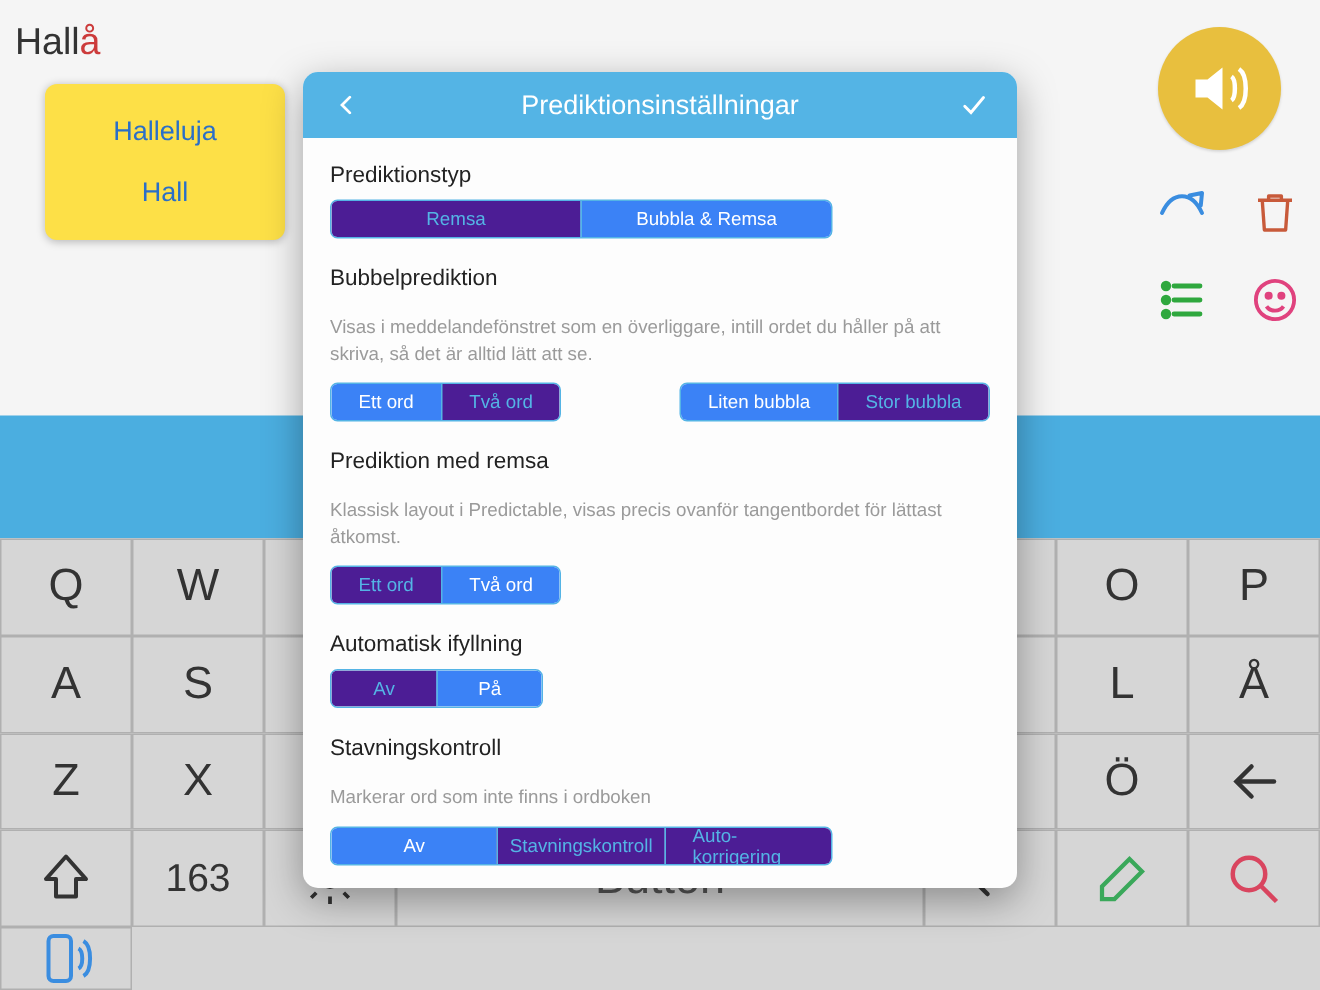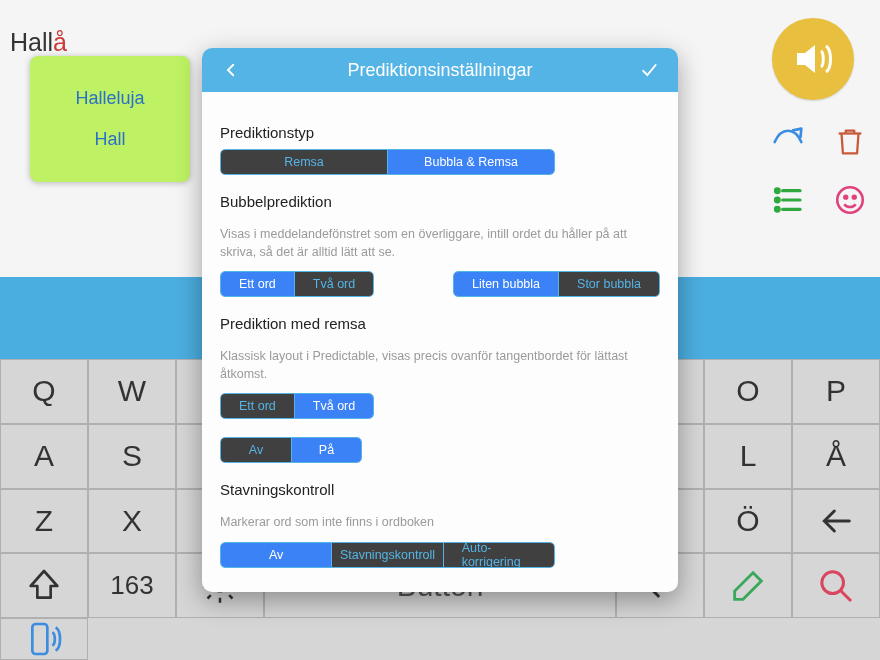--- a/index.html
+++ b/index.html
@@ -7,7 +7,7 @@
   body { background: #f5f5f5; position: relative; }
 
   
-  .typed-word { position: absolute; top: 28px; left: 10px; font-size: 25px; color: #333; }
+  .typed-word { position: absolute; top: 14px; left: 10px; font-size: 25px; color: #333; }
   .typed-word .umlaut { color: #cc3b3b; }
 
   

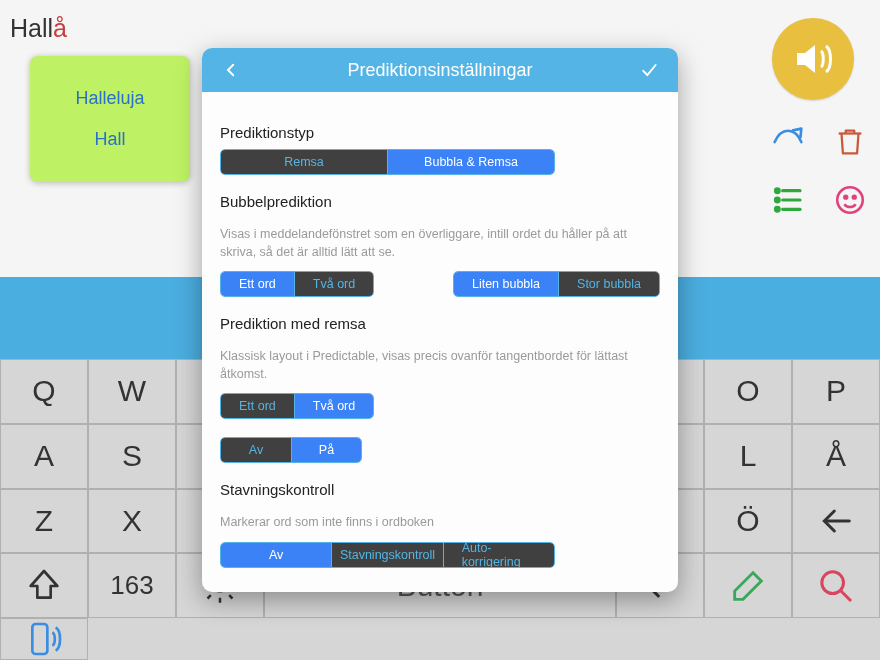--- a/index.html
+++ b/index.html
@@ -13,9 +13,9 @@
   
   .popover {
     position: absolute; top: 56px; left: 30px; width: 160px;
-    background: #bef264; border-radius: 8px;
+    background: #fde047; border-radius: 8px;
     box-shadow: 0 1px 6px rgba(0,0,0,.25);
-    padding: 22px 0;
+    padding: 11px 0;
   }
   .popover-item {
     padding: 10px 16px; text-align: center; color: #2a6fc8; font-size: 18px;

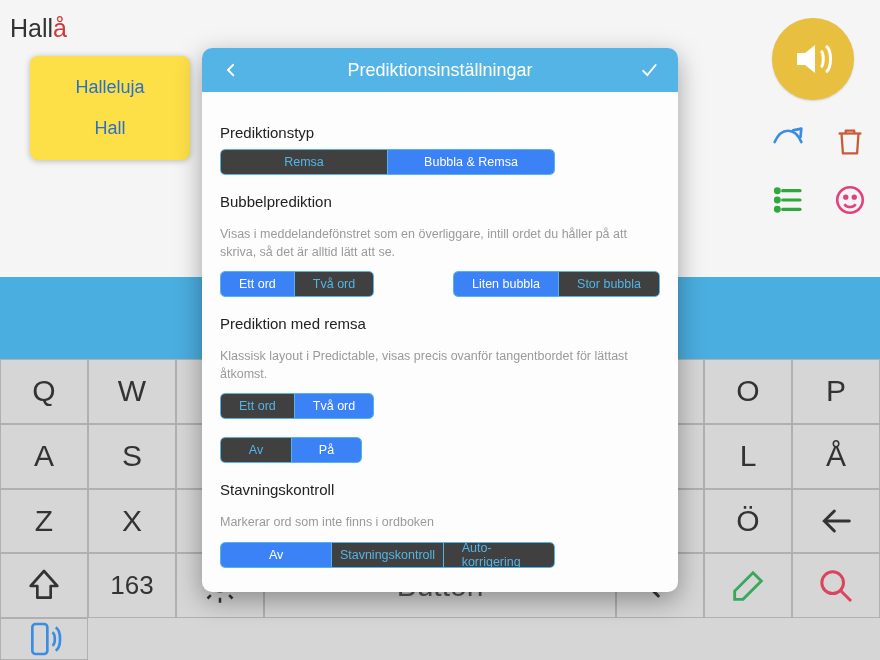--- a/index.html
+++ b/index.html
@@ -66,7 +66,7 @@
   }
   .modal-header .title { flex: 1; text-align: center; }
   .modal-header .hbtn { width: 30px; display: flex; align-items: center; justify-content: center; }
-  .modal-body { padding: 32px 18px 20px; max-height: 500px; overflow: hidden; }
+  .modal-body { padding: 16px 18px 20px; max-height: 500px; overflow: hidden; }
   .section { margin-bottom: 18px; }
   .sec-title { font-size: 15px; color: #222; margin-bottom: 8px; }
   .sec-desc { font-size: 12.5px; color: #9a9a9a; margin-bottom: 10px; line-height: 1.4; margin-top: 16px; }

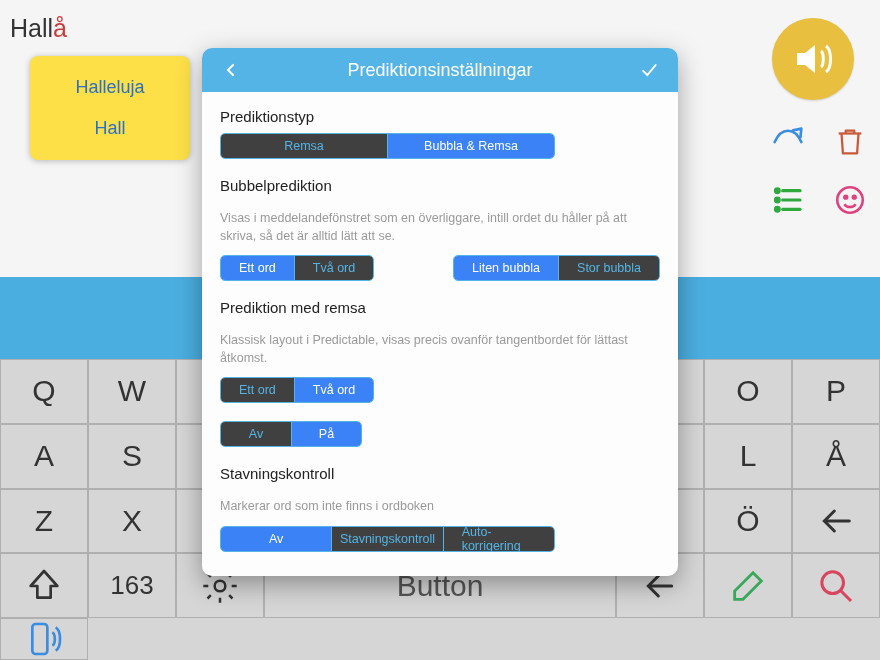--- a/index.html
+++ b/index.html
@@ -79,7 +79,7 @@
   .seg-right { float: right; }
   .seg .opt {
     padding: 0 18px; font-size: 12.5px; display: flex; align-items: center; justify-content: center;
-    color: #54b4e5; background: #404040; cursor: pointer;
+    color: #54b4e5; background: #4c1d95; cursor: pointer;
     border-left: 1px solid #54b4e5;
     min-width: 70px;
   }

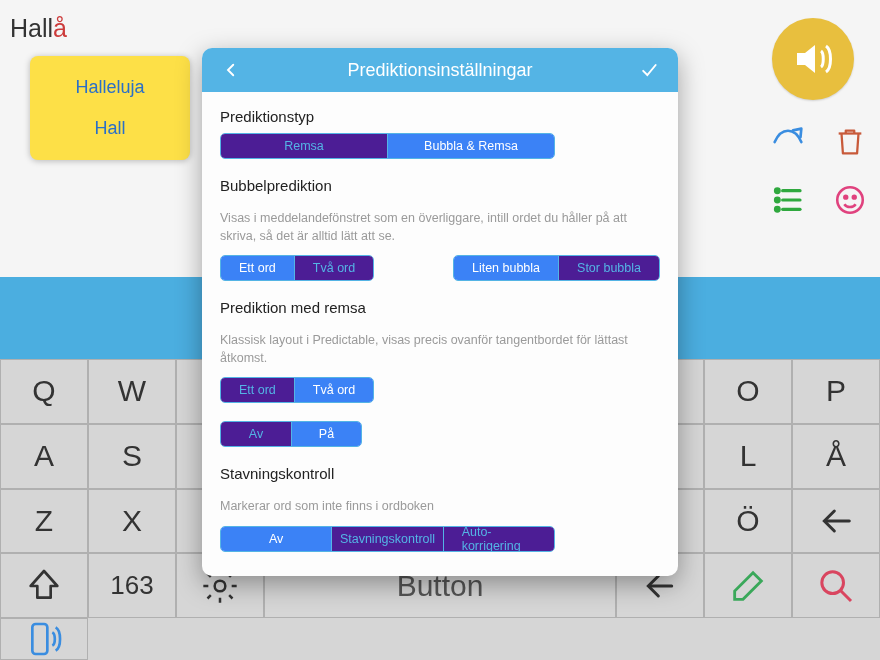--- a/index.html
+++ b/index.html
@@ -275,6 +275,7 @@
       </div>
 
       <div class="section">
+        <div class="sec-title">Automatisk ifyllning</div>
         <div class="seg">
           <div class="opt">Av</div>
           <div class="opt active">På</div>

